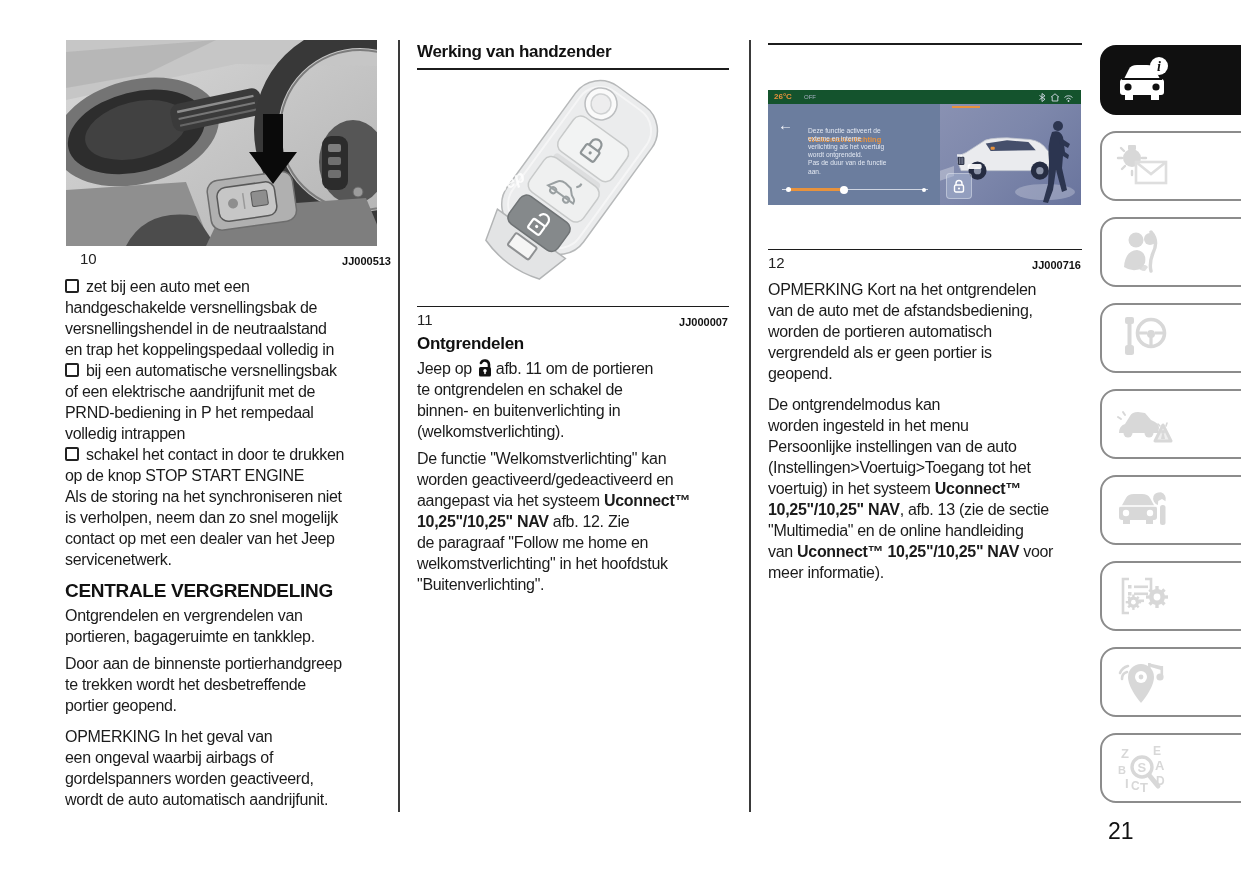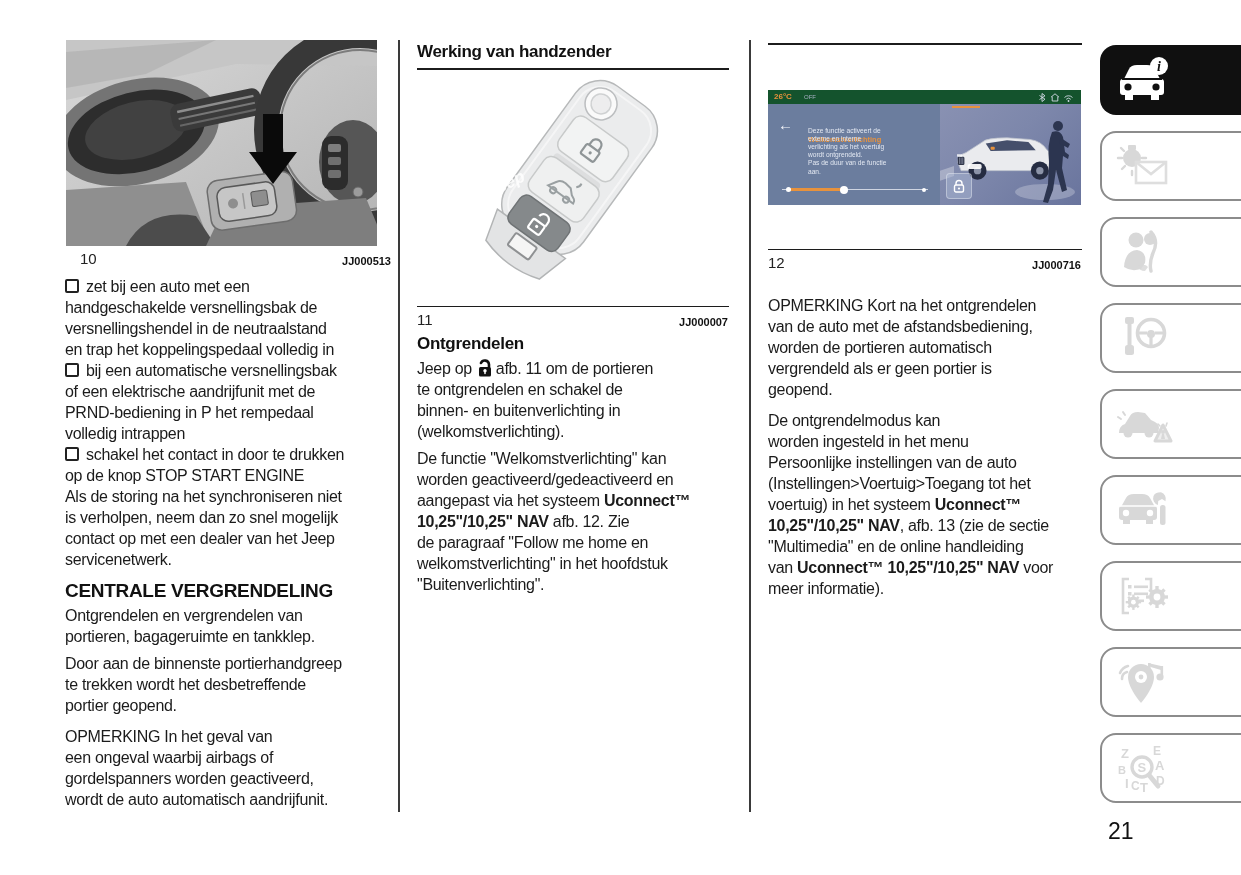--- a/index.html
+++ b/index.html
@@ -291,7 +291,7 @@
       <span class="figcode">JJ000716</span>
     </div>
 
-    <div class="body-txt" style="margin-top:24px;">
+    <div class="body-txt" style="margin-top:8px;">
       <div class="t para">OPMERKING Kort na het ontgrendelen
 van de auto met de afstandsbediening,
 worden de portieren automatisch

